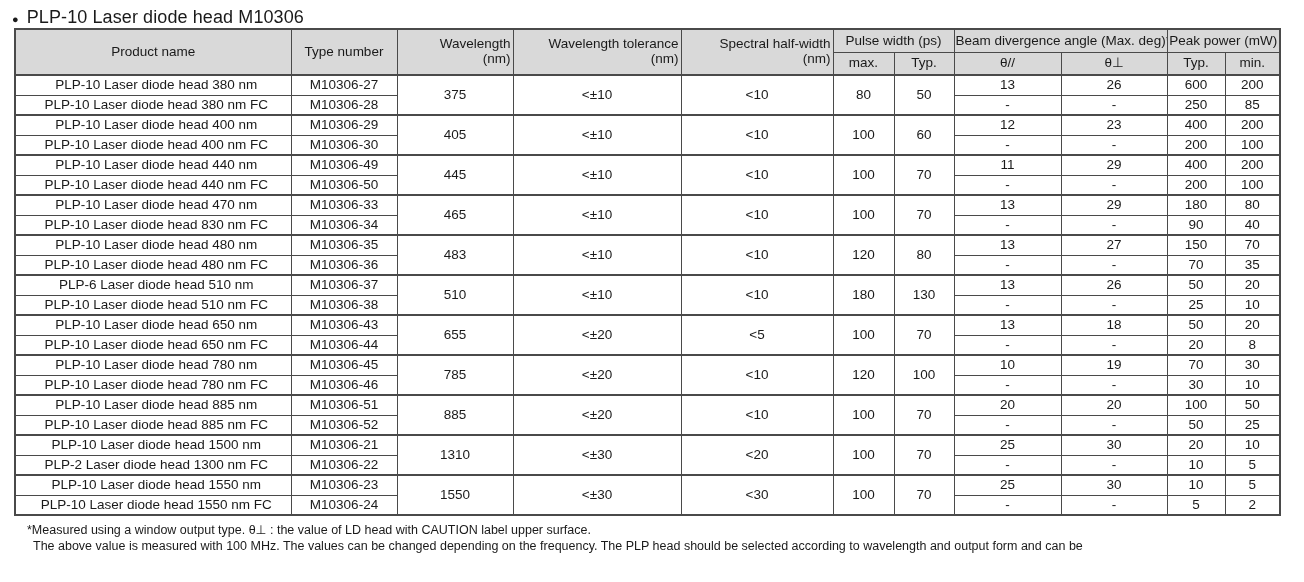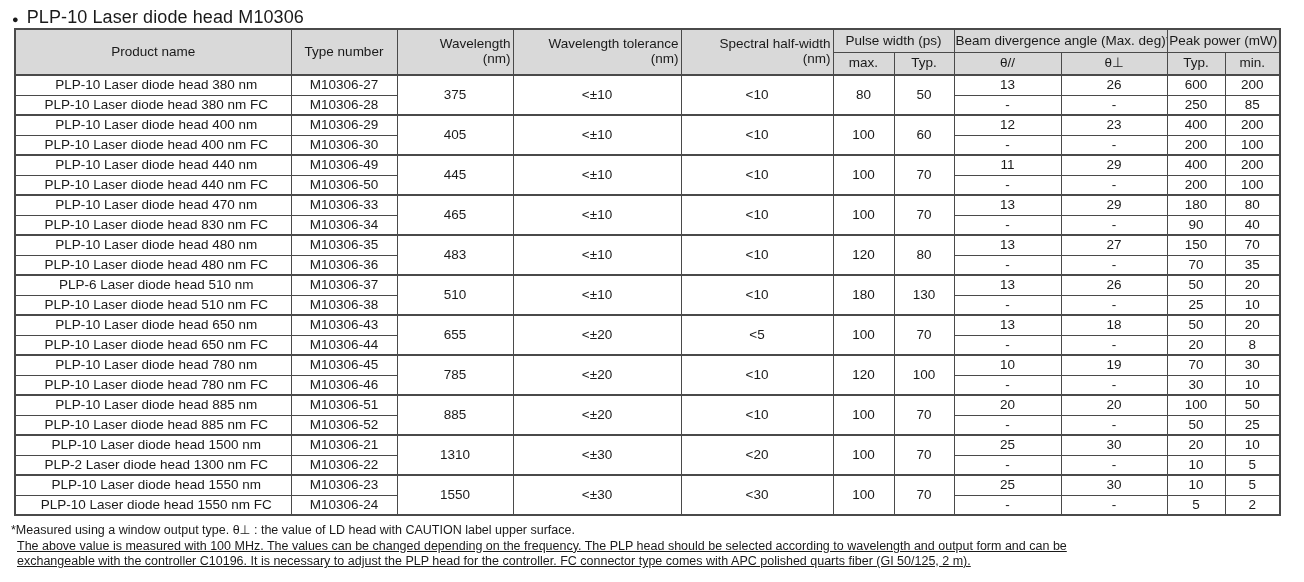--- a/index.html
+++ b/index.html
@@ -60,7 +60,7 @@
     font-size: 12.5px;
     line-height: 15.5px;
   }
-  .footnotes .fline { white-space: nowrap; }
+  .footnotes .fline { white-space: nowrap; margin-left: 16px; }
   .footnotes .fline.indent { padding-left: 6px; text-decoration: underline; }
 </style>
 </head>

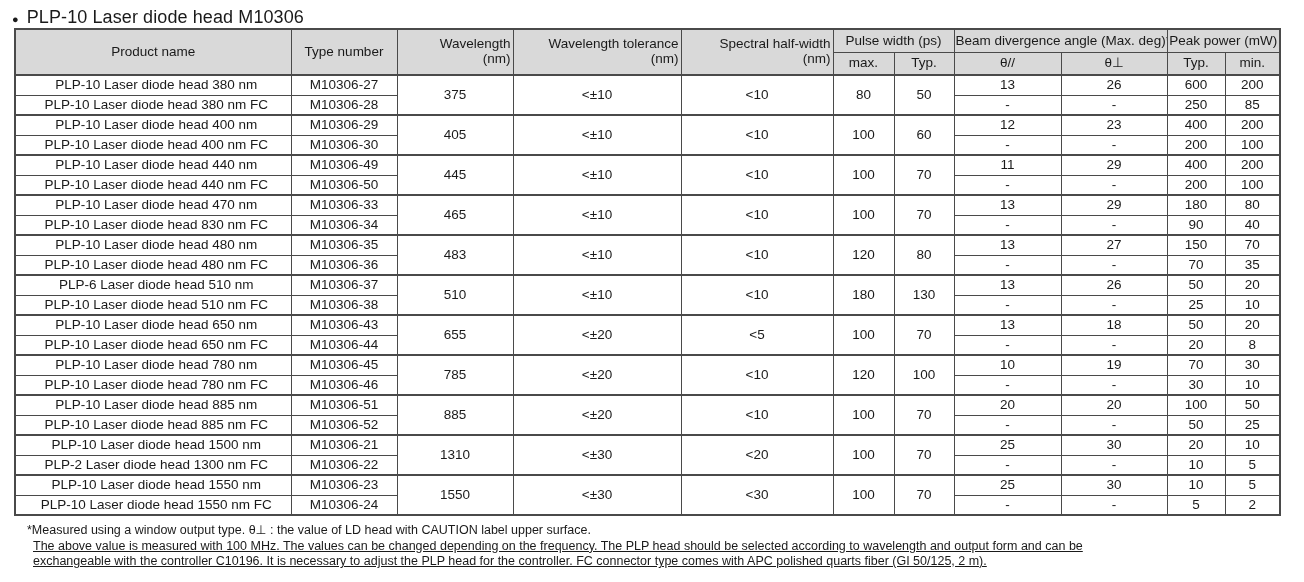--- a/index.html
+++ b/index.html
@@ -61,7 +61,7 @@
     line-height: 15.5px;
   }
   .footnotes .fline { white-space: nowrap; margin-left: 16px; }
-  .footnotes .fline.indent { padding-left: 6px; text-decoration: underline; }
+  .footnotes .fline.indent { padding-left: 6px; }
 </style>
 </head>
 <body>

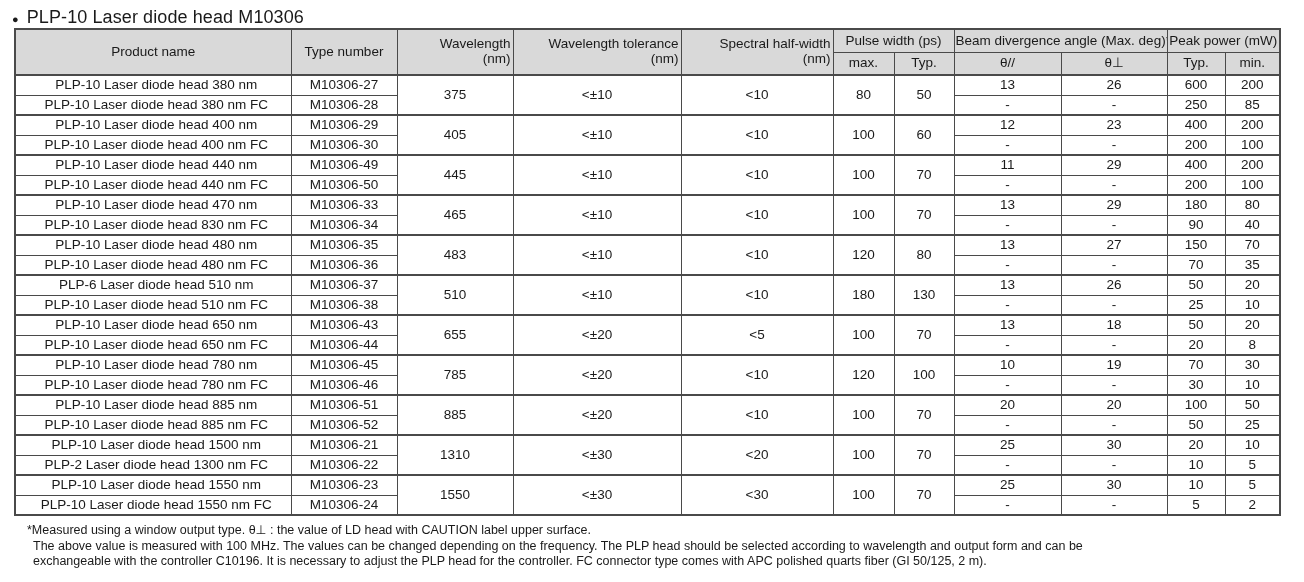--- a/index.html
+++ b/index.html
@@ -352,7 +352,6 @@
 <div class="footnotes">
   <div class="fline">*Measured using a window output type. θ⊥ : the value of LD head with CAUTION label upper surface.</div>
   <div class="fline indent">The above value is measured with 100 MHz. The values can be changed depending on the frequency. The PLP head should be selected according to wavelength and output form and can be</div>
-  <div class="fline indent">exchangeable with the controller C10196.  It is necessary to adjust the PLP head for the controller.  FC connector type comes with APC polished quarts fiber (GI 50/125, 2 m).</div>
 </div>
 
 </body></html>

